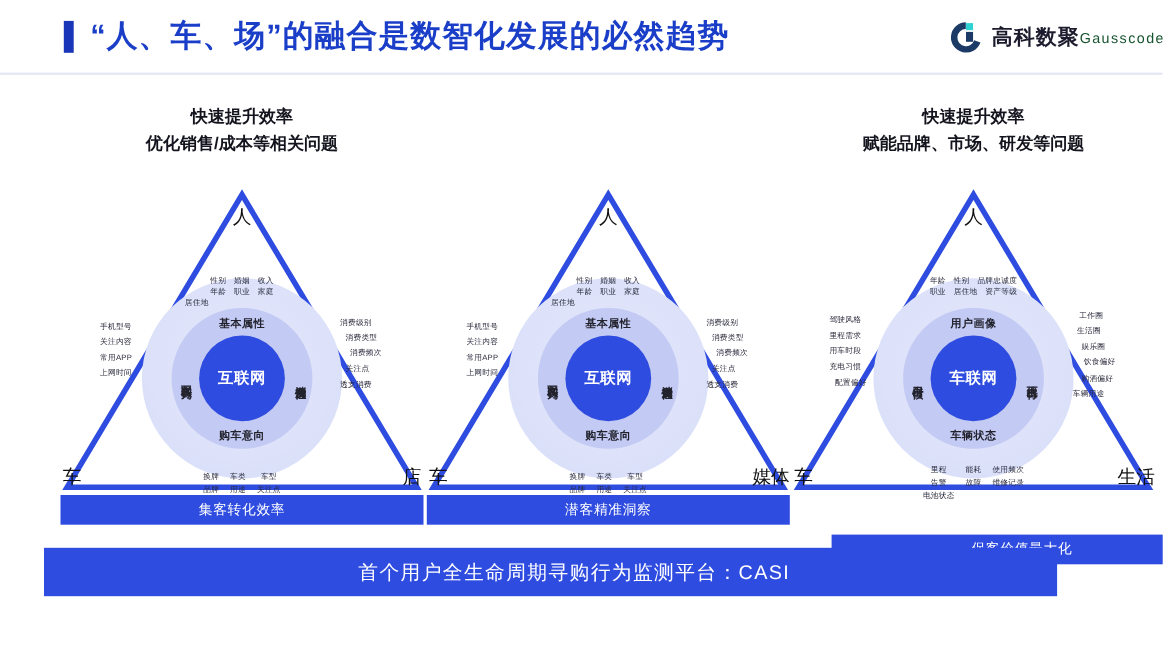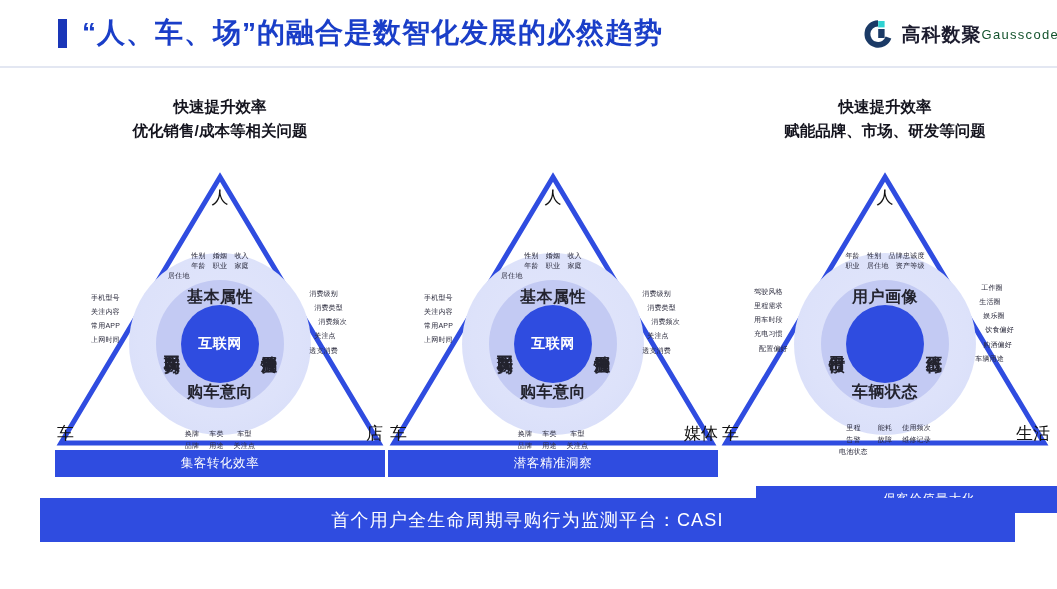--- a/index.html
+++ b/index.html
@@ -79,7 +79,7 @@
     color:#ffffff;font-size:14px;font-weight:bold;letter-spacing:.5px;
   }
   .ring2-lbl{
-    position:absolute;color:#23232e;font-size:16px;font-weight:bold;
+    position:absolute;color:#23232e;font-size:10px;font-weight:bold;
     white-space:nowrap;letter-spacing:.5px;
   }
   .ring2-lbl.top{left:50%;transform:translateX(-50%);top:34px;}

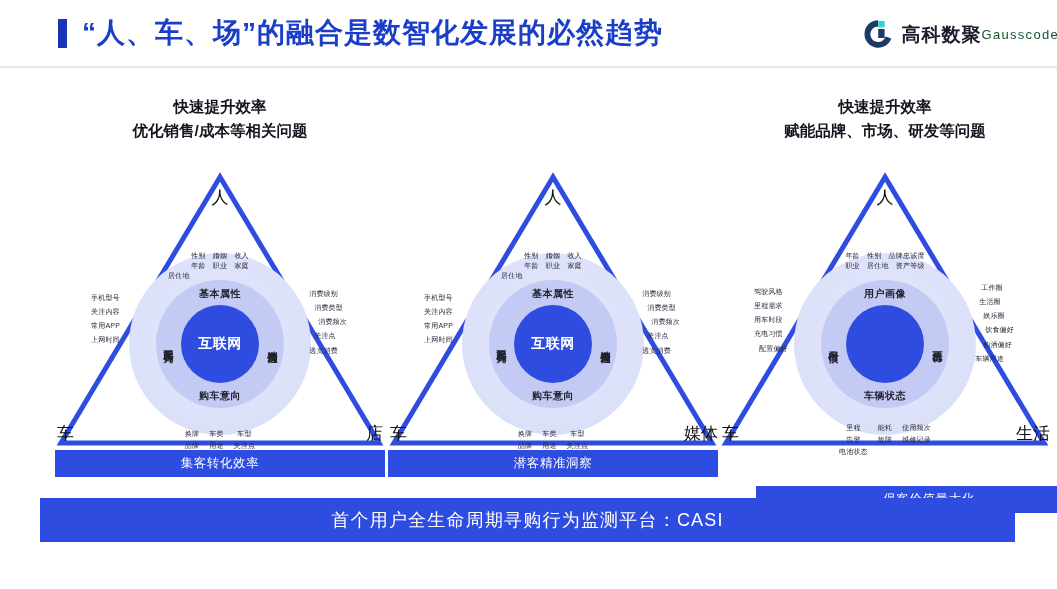--- a/index.html
+++ b/index.html
@@ -274,6 +274,7 @@
     <div class="ring r3"></div>
     <div class="ring r2"></div>
     <div class="ring r1"></div>
+    <div class="core-label">车联网</div>
     <div class="ring2-lbl top">用户画像</div>
     <div class="ring2-lbl bot">车辆状态</div>
     <div class="ring2-lbl lft">出行习惯</div>

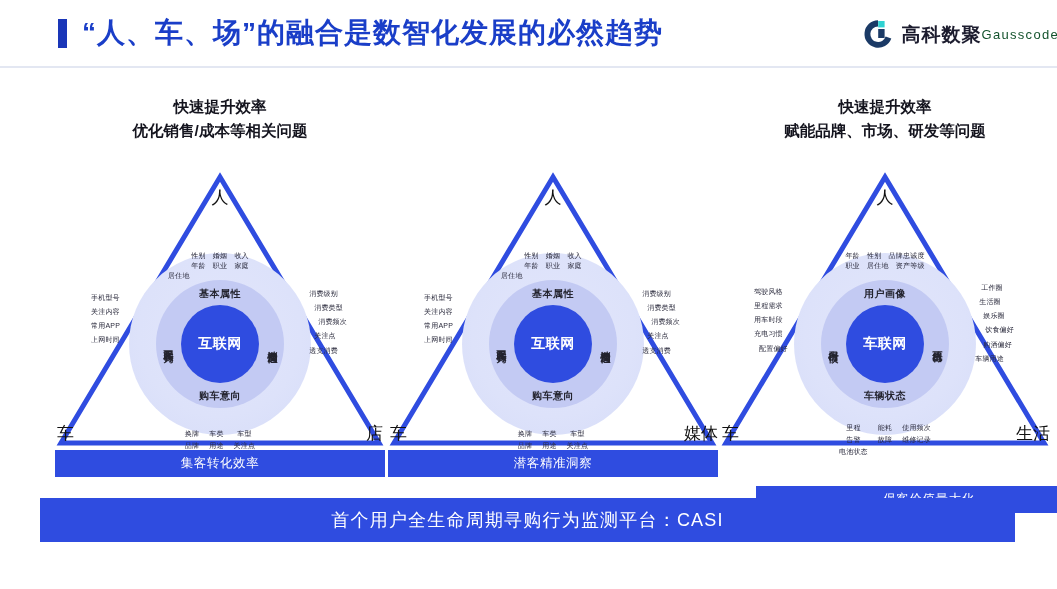--- a/index.html
+++ b/index.html
@@ -112,9 +112,9 @@
   .bar.b3{left:756px;width:346px;margin-top:36px;}
 
   .footer-bar{
-    position:absolute;left:40px;top:498px;width:975px;height:44px;
+    position:absolute;left:40px;top:498px;width:878px;height:44px;
     background:#2f4ce0;display:flex;align-items:center;justify-content:center;
-    color:#fff;font-size:18px;letter-spacing:1.2px;
+    color:#fff;font-size:18px;letter-spacing:1.2px;padding-left:43px;
   }
 </style>
 </head>

